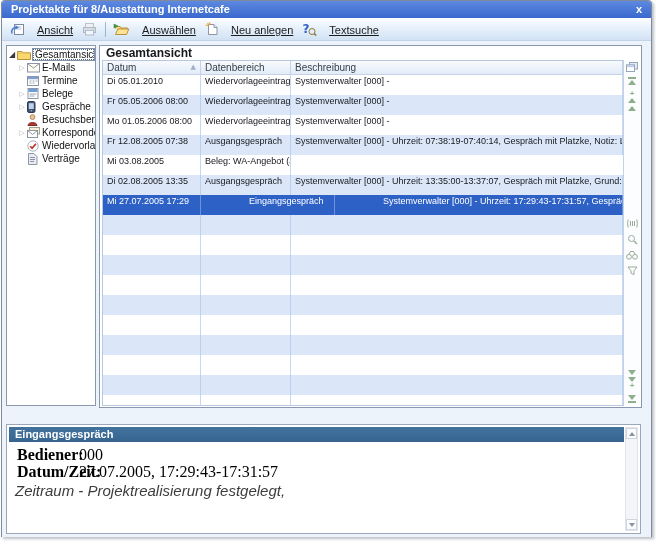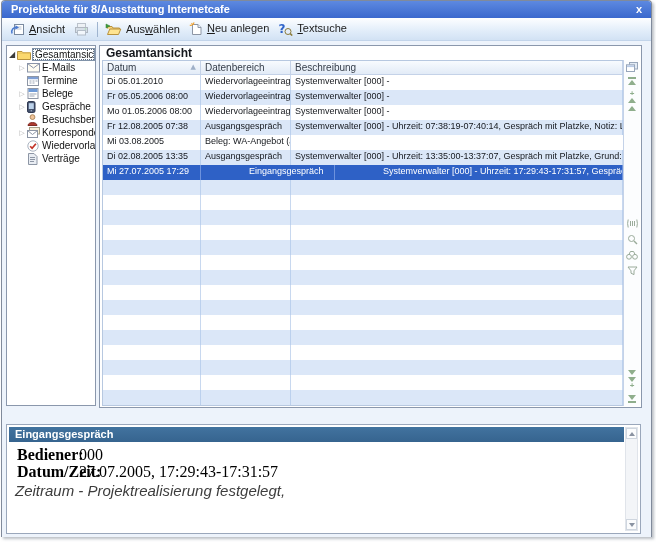--- a/index.html
+++ b/index.html
@@ -36,7 +36,7 @@
     display:flex;align-items:center;padding:0 5px;box-sizing:border-box;
     font-size:11px;color:#1c1c1c;white-space:nowrap;
   }
-  .tbtn{display:flex;align-items:flex-start;gap:4px;padding:1px 6px 1px 3px;border-radius:2px;}
+  .tbtn{display:flex;align-items:flex-end;gap:12px;padding:1px 6px 1px 3px;border-radius:2px;text-decoration:underline;}
   .tbtn u{text-decoration:underline;}
   .tbtn .ticn{display:inline-flex;align-items:center;}
   .tbtn.disabled{opacity:.6;}

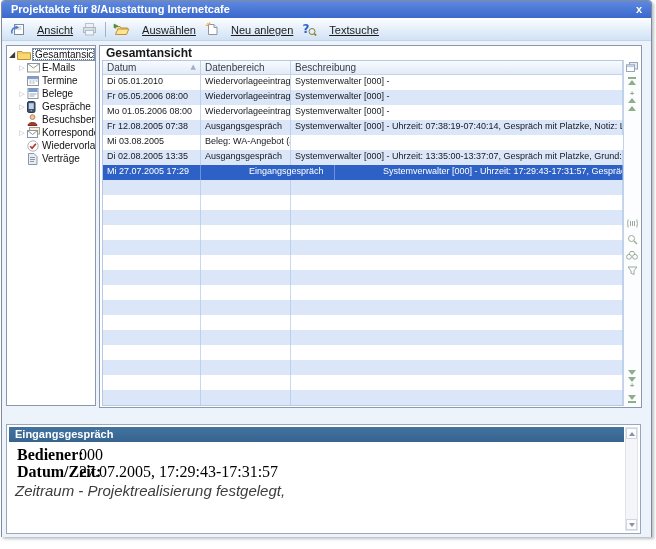--- a/index.html
+++ b/index.html
@@ -73,7 +73,7 @@
   .c1{width:98px;flex:0 0 98px;}
   .c2{width:90px;flex:0 0 90px;}
   .c3{flex:1 1 auto;}
-  .trow{display:flex;height:15px;font-size:9px;line-height:12px;color:#15181d;}
+  .trow{display:flex;height:20px;font-size:9px;line-height:12px;color:#15181d;}
   .trow:nth-child(even){background:#dbe7f8;}
   .trow .c{box-sizing:border-box;padding-left:4px;border-right:1px solid rgba(170,195,230,0.65);
     overflow:hidden;white-space:nowrap;}

